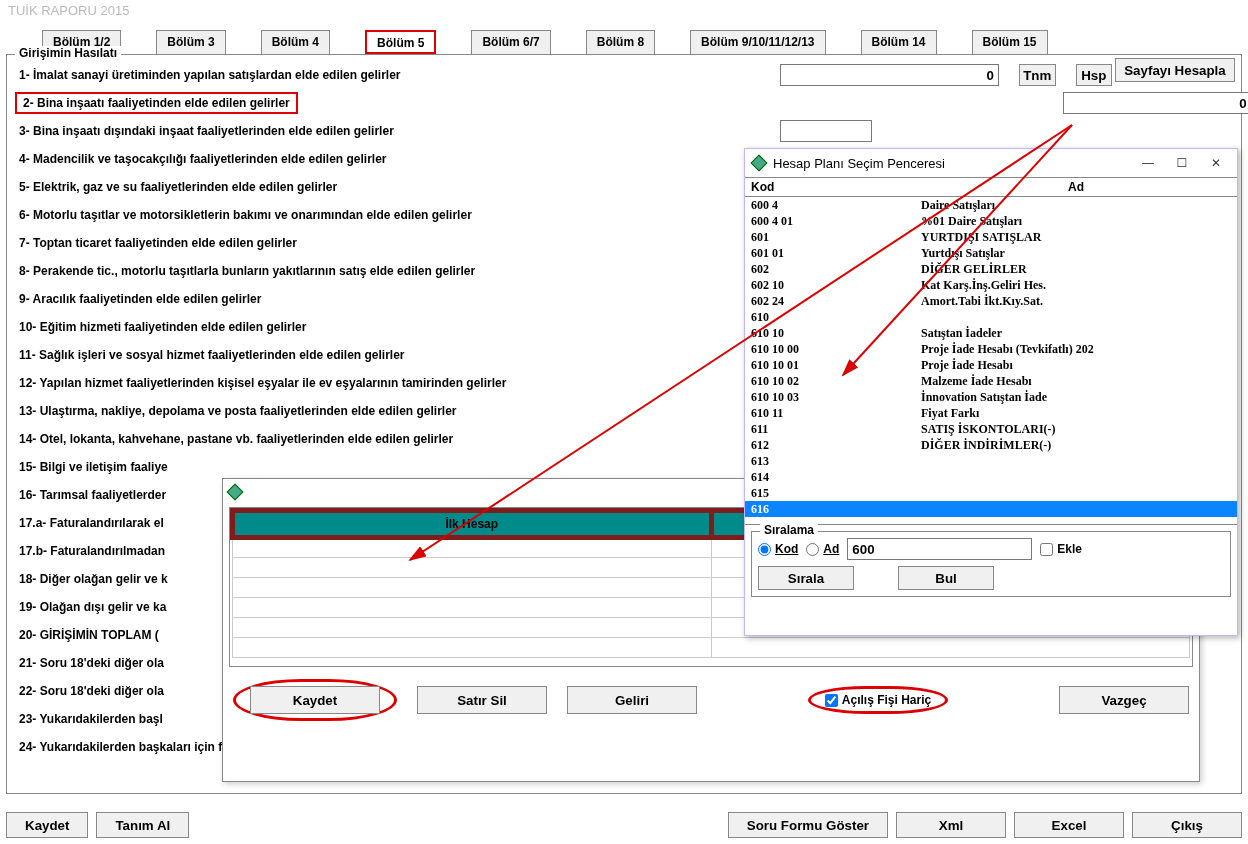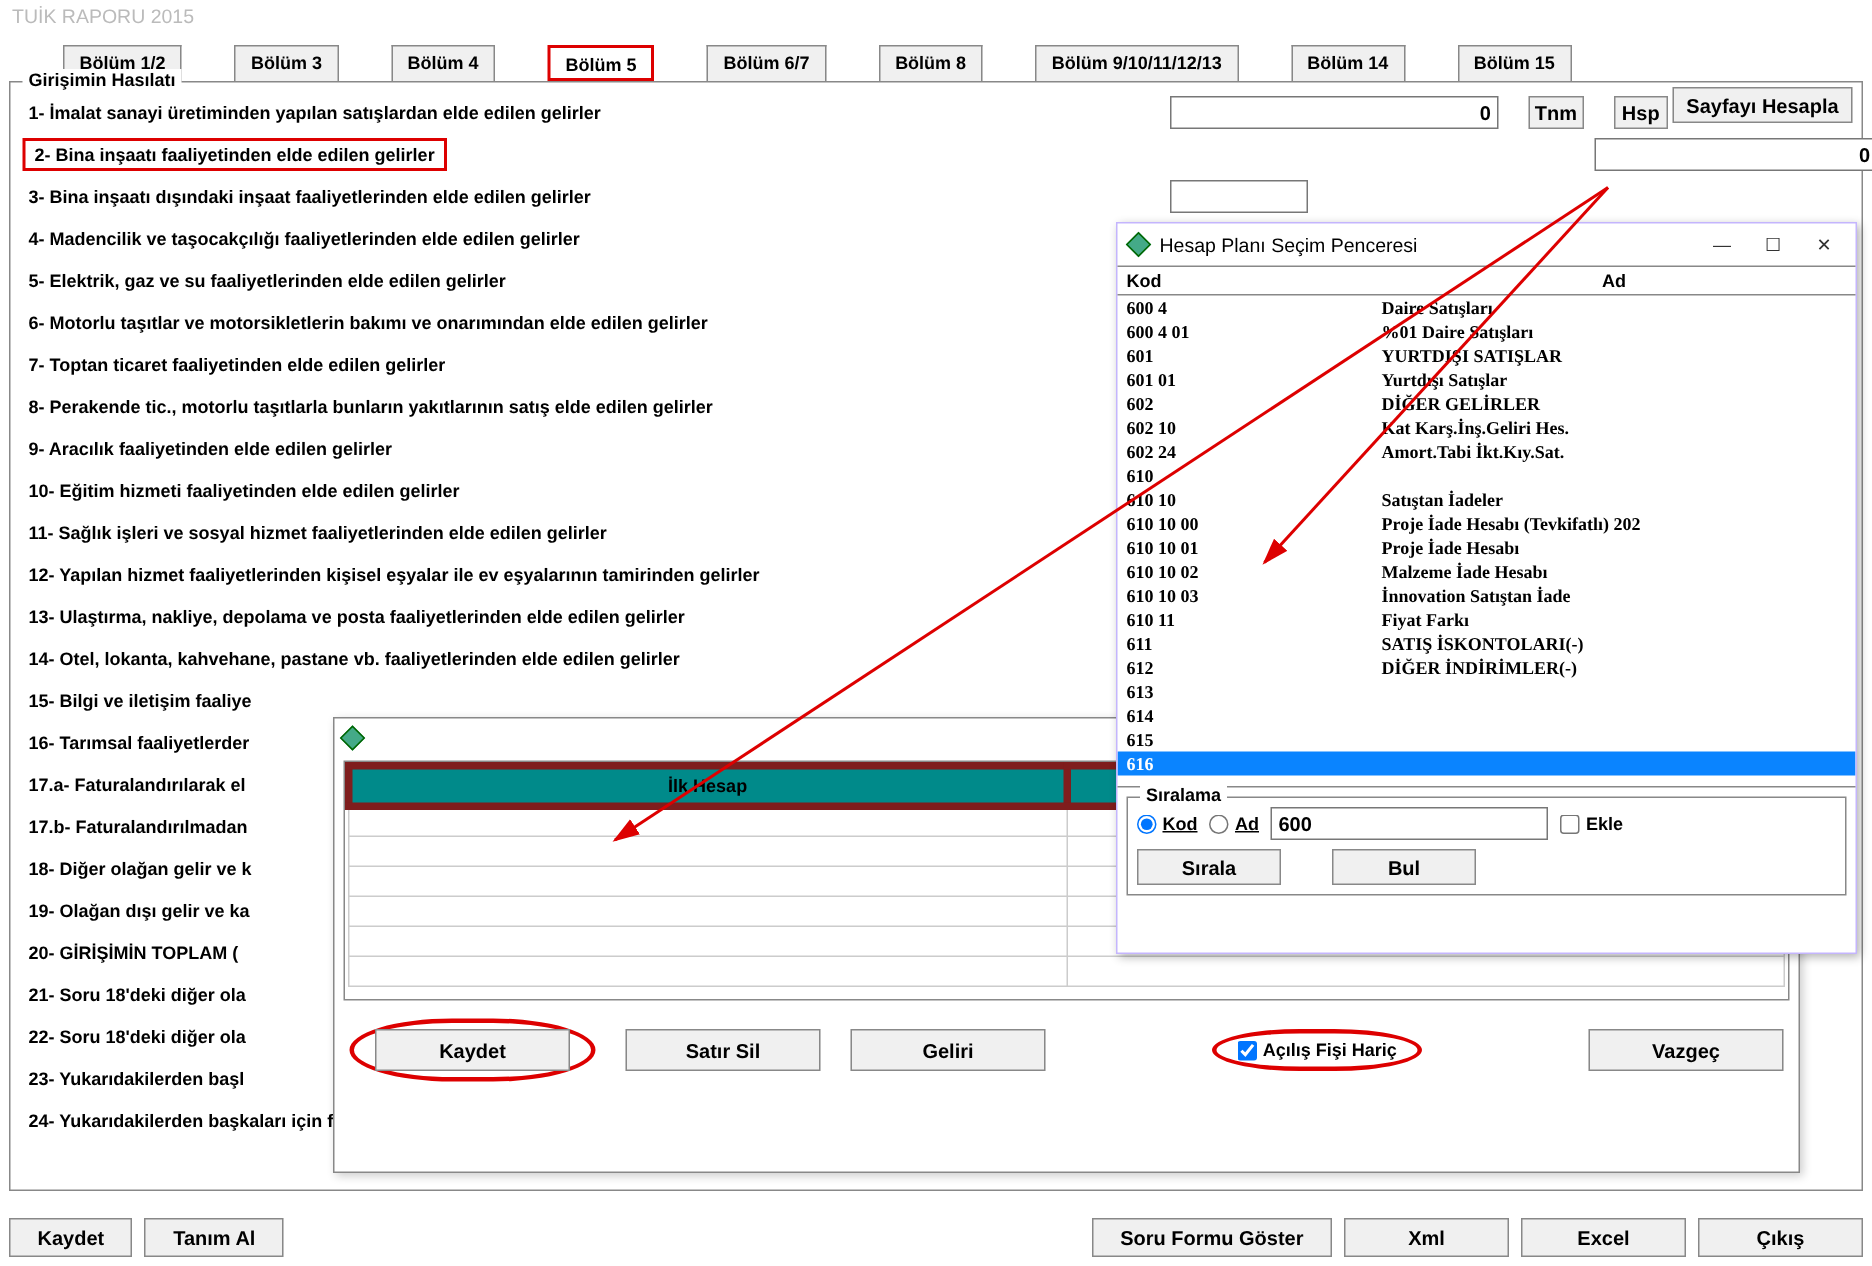--- a/index.html
+++ b/index.html
@@ -204,7 +204,7 @@
 .hp-bottom .legend { position: absolute; top: -9px; left: 8px; background: #fff; padding: 0 4px; font-weight: bold;}
 .hp-bottom-row { display: flex; align-items: center; gap: 8px; margin-bottom: 6px;}
 .hp-bottom-row input[type=text] { width: 185px; height: 22px; border: 1px solid #777; padding: 0 4px; font-weight: bold;}
-.hp-bottom-btns { display: flex; gap: 34px; align-items: center; }
+.hp-bottom-btns { display: flex; gap: 44px; align-items: center; }
 .hp-bottom-btn { width: 96px; height: 24px; border: 1px solid #888; background: #f0f0f0; font-weight: bold;}
 
 svg.annot {

